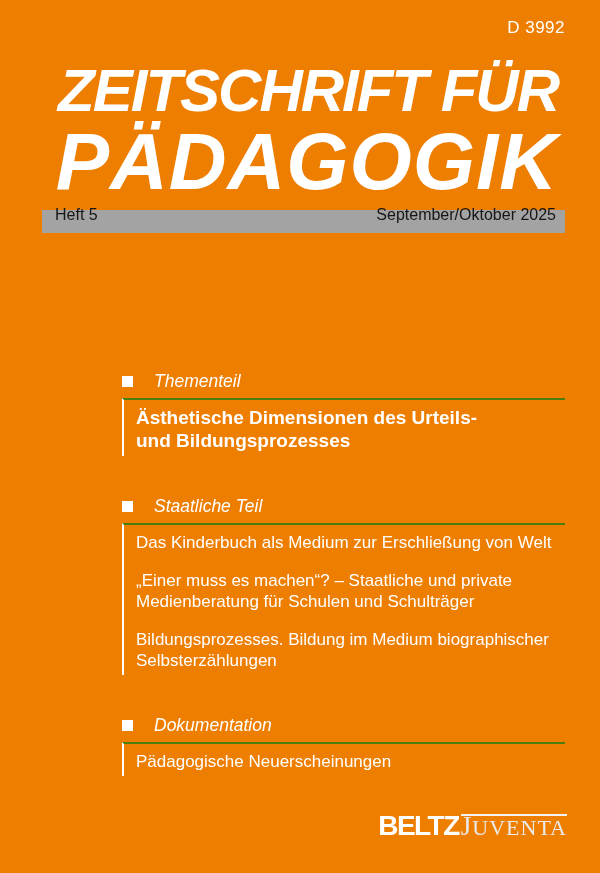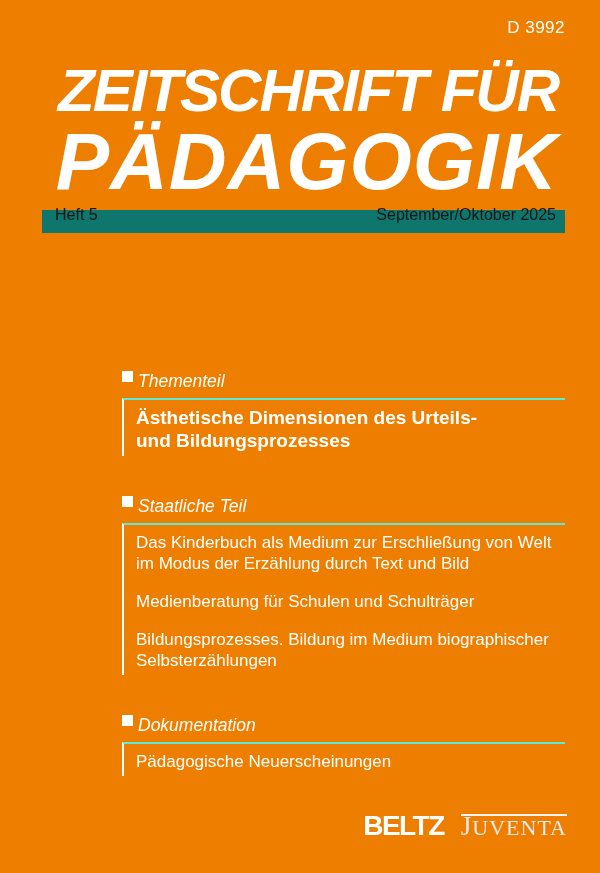--- a/index.html
+++ b/index.html
@@ -57,7 +57,7 @@
     left: 42px;
     right: 35px;
     height: 23px;
-    background: #0f766e;
+    background: #a3a3a3;
     display: flex;
     justify-content: space-between;
     align-items: center;

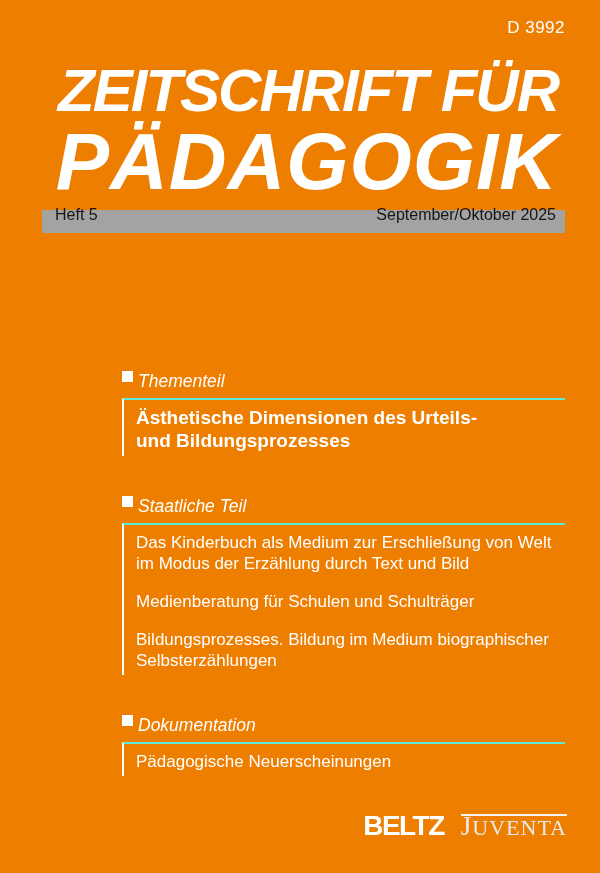--- a/index.html
+++ b/index.html
@@ -78,7 +78,8 @@
   .toc-section:last-child { margin-bottom: 16px; }
   .section-header {
     display: flex;
-    gap: 5px;
+    align-items: center;
+    gap: 21px;
     height: 20px;
   }
   .bullet-square {

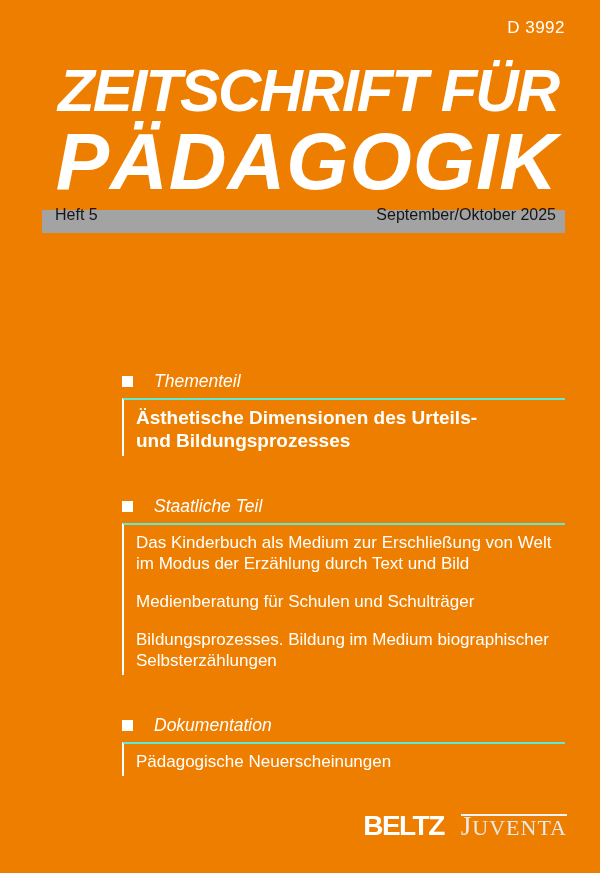--- a/index.html
+++ b/index.html
@@ -94,7 +94,7 @@
     white-space: nowrap;
   }
   .section-box {
-    border-top: 2px solid #5eead4;
+    border-top: 2px solid #4d7c0f;
     border-left: 2px solid #FFFFFF;
     margin-top: 7px;
     padding: 7px 0 4px 12px;

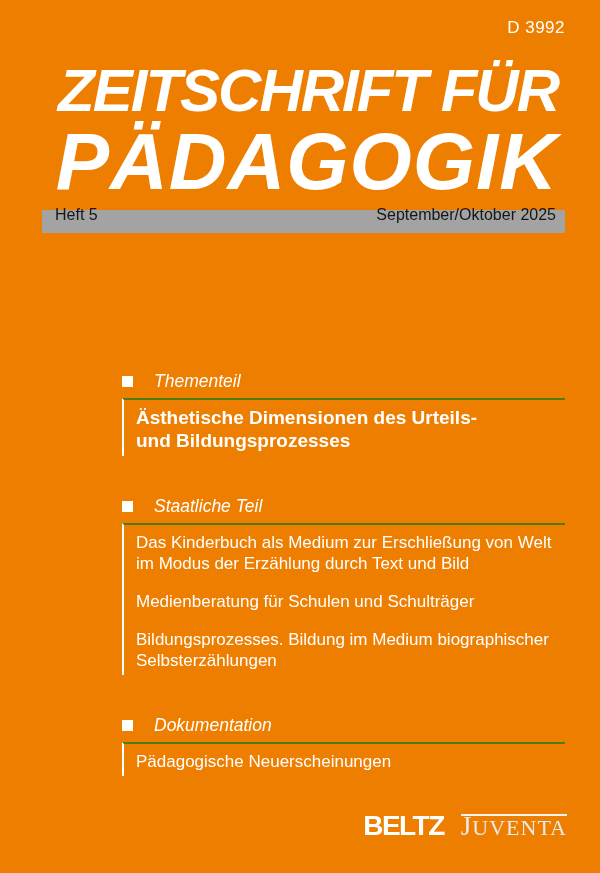--- a/index.html
+++ b/index.html
@@ -177,7 +177,6 @@
       <div class="section-box">
         <div class="toc-item">
           <div class="toc-line">Das Kinderbuch als Medium zur Erschließung von Welt</div>
-          <div class="toc-line">im Modus der Erzählung durch Text und Bild</div>
         </div>
         <div class="toc-item">
           <div class="toc-line">Medienberatung für Schulen und Schulträger</div>

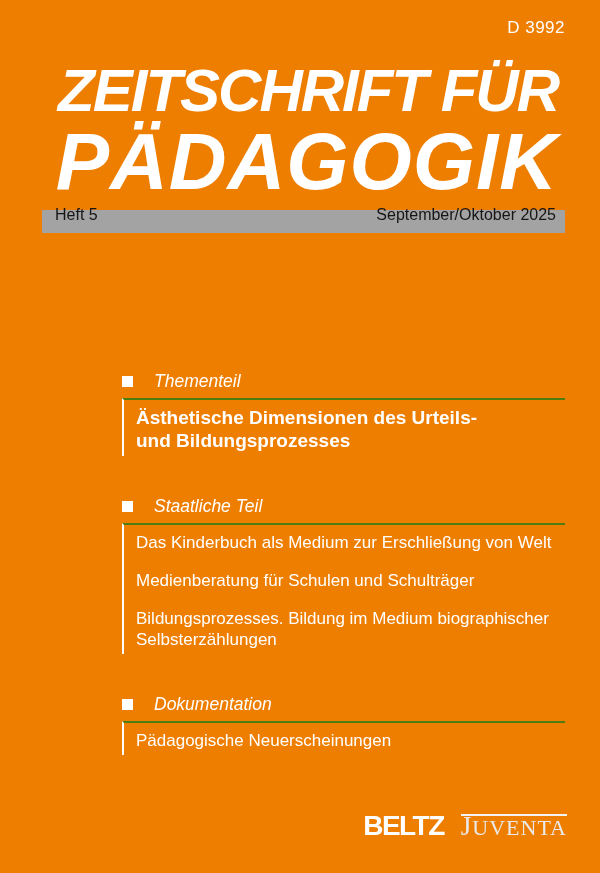--- a/index.html
+++ b/index.html
@@ -179,6 +179,7 @@
           <div class="toc-line">Das Kinderbuch als Medium zur Erschließung von Welt</div>
         </div>
         <div class="toc-item">
+          <div class="toc-line">„Einer muss es machen“? – Staatliche und private</div>
           <div class="toc-line">Medienberatung für Schulen und Schulträger</div>
         </div>
         <div class="toc-item">

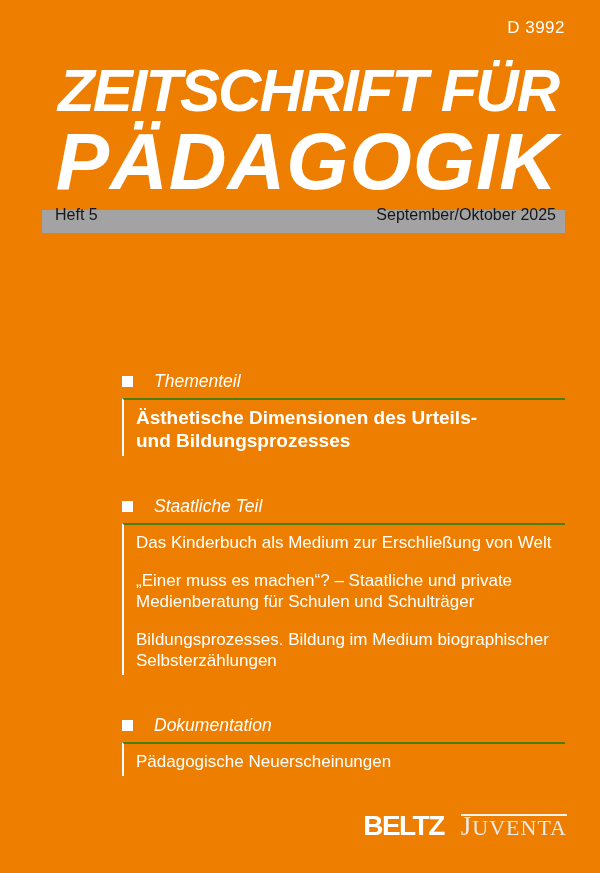--- a/index.html
+++ b/index.html
@@ -118,7 +118,7 @@
     right: 33px;
     display: flex;
     align-items: flex-end;
-    gap: 17px;
+    gap: 2px;
     margin-left: 48px;
   }
   .beltz-mark {

